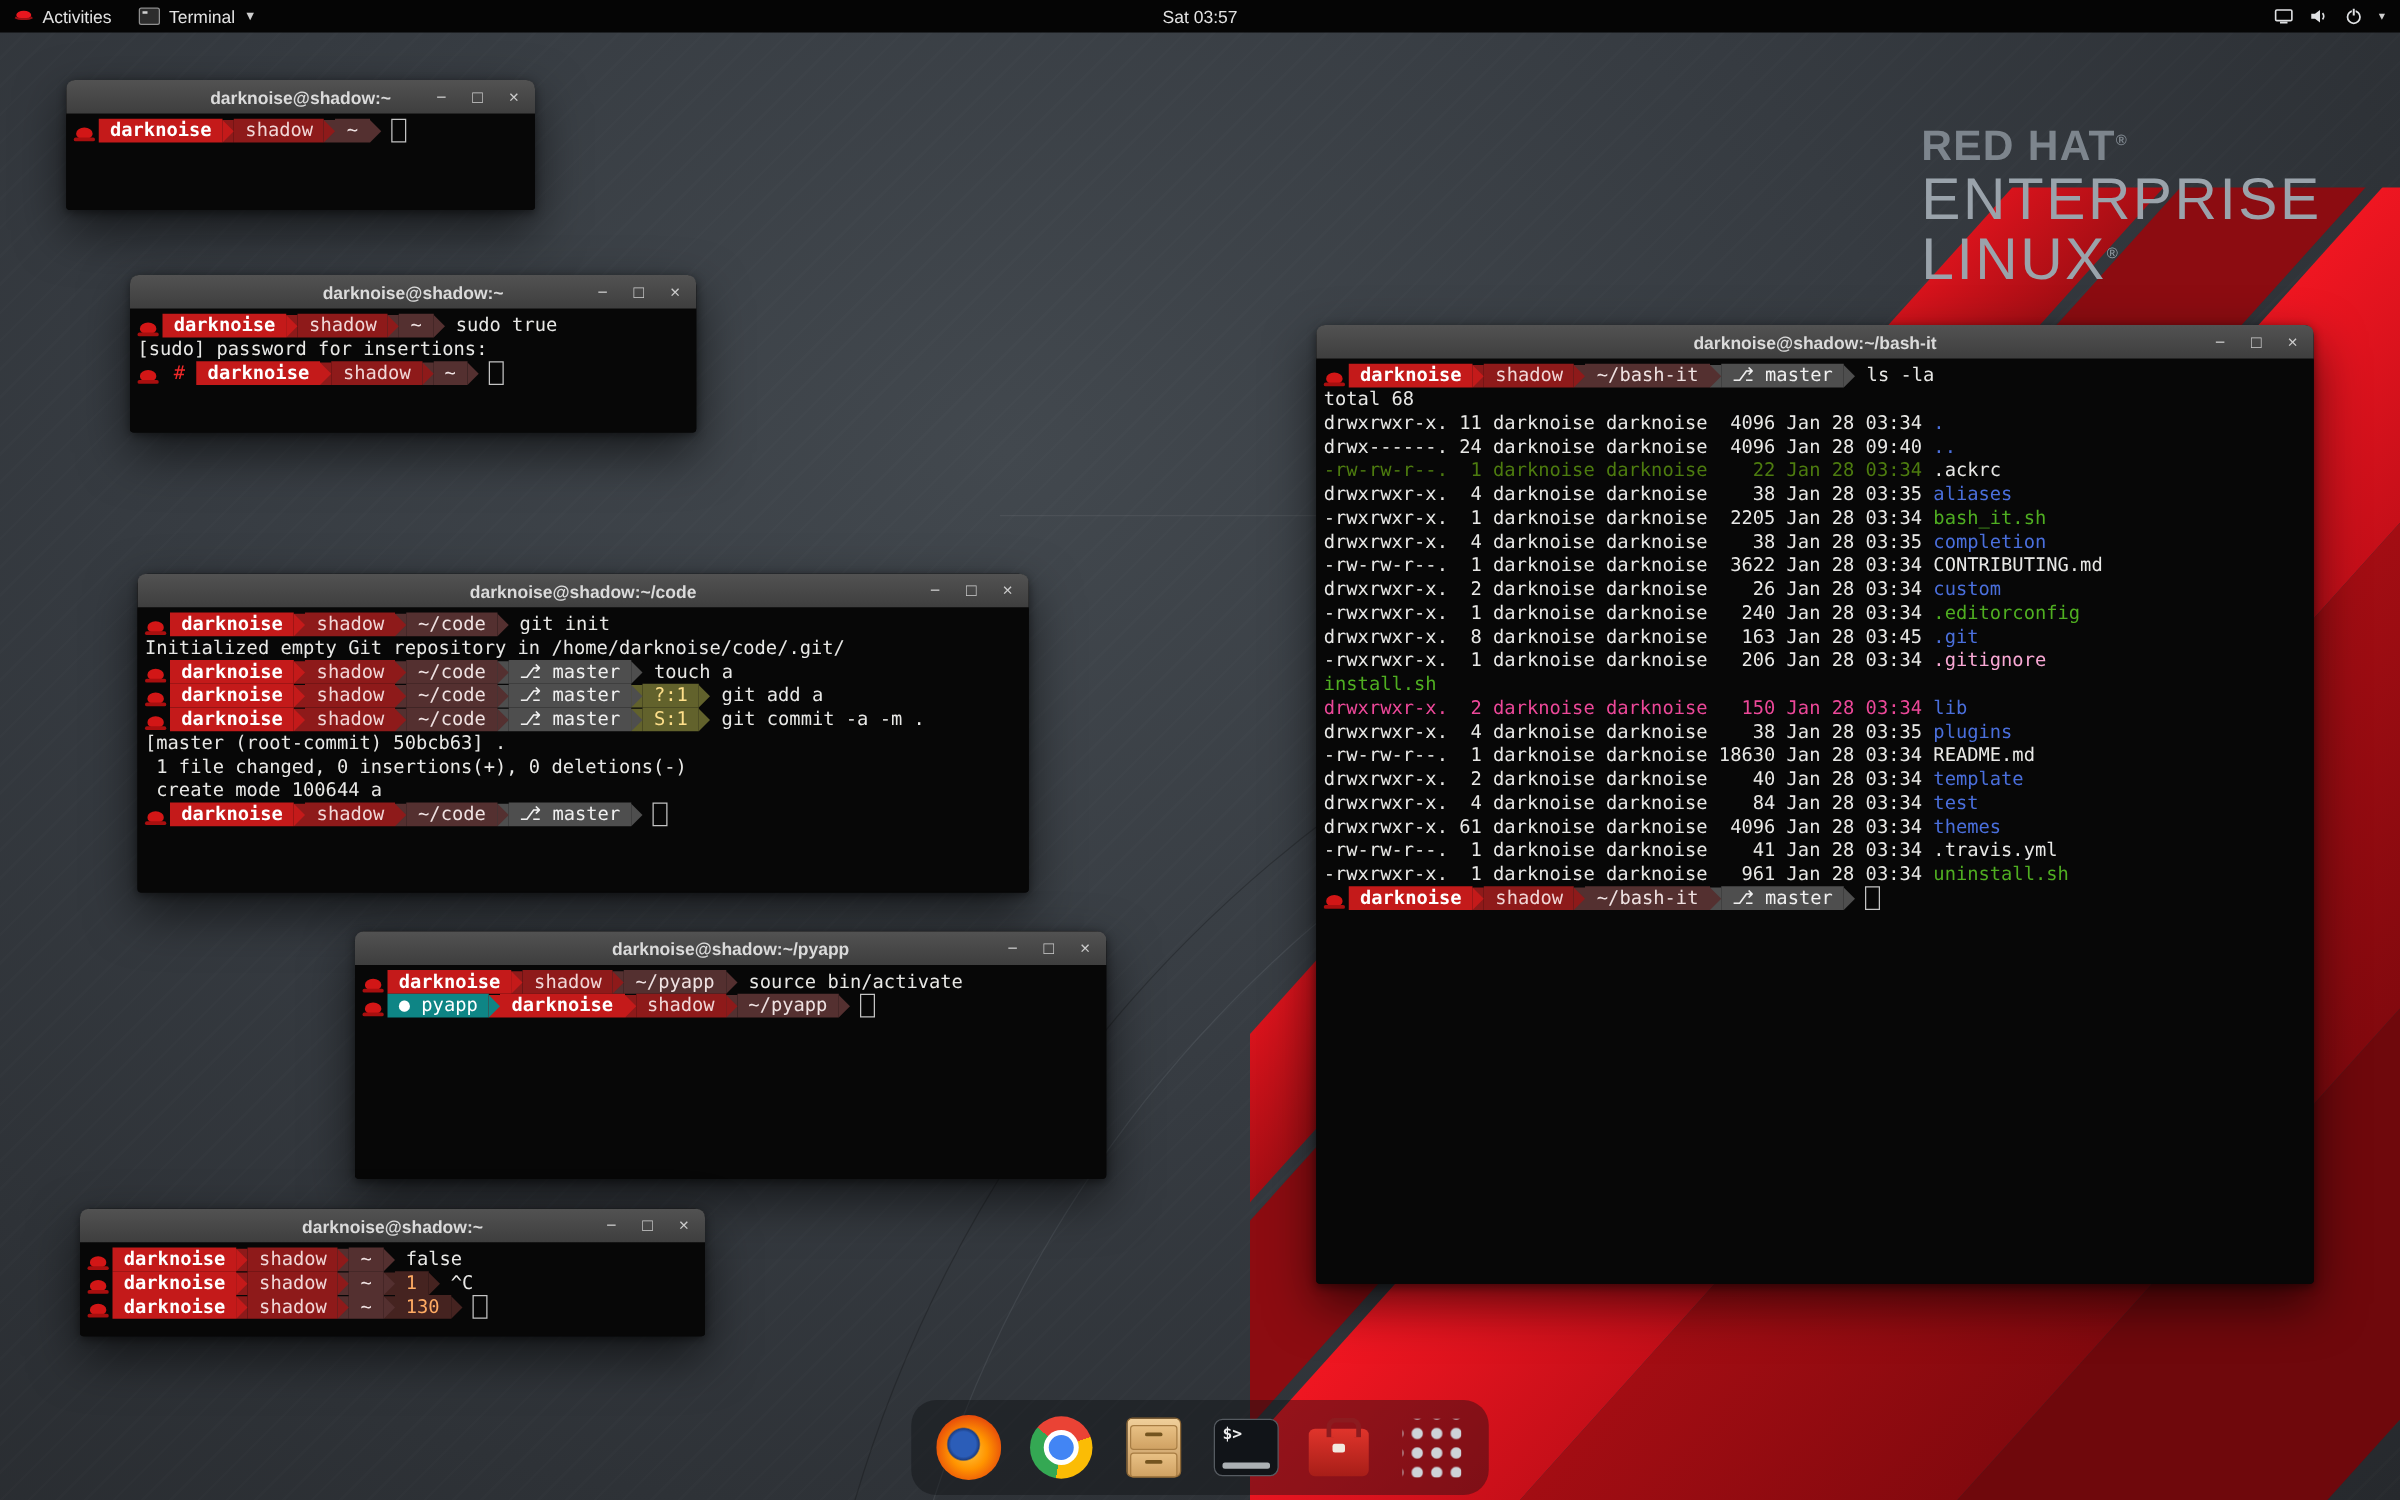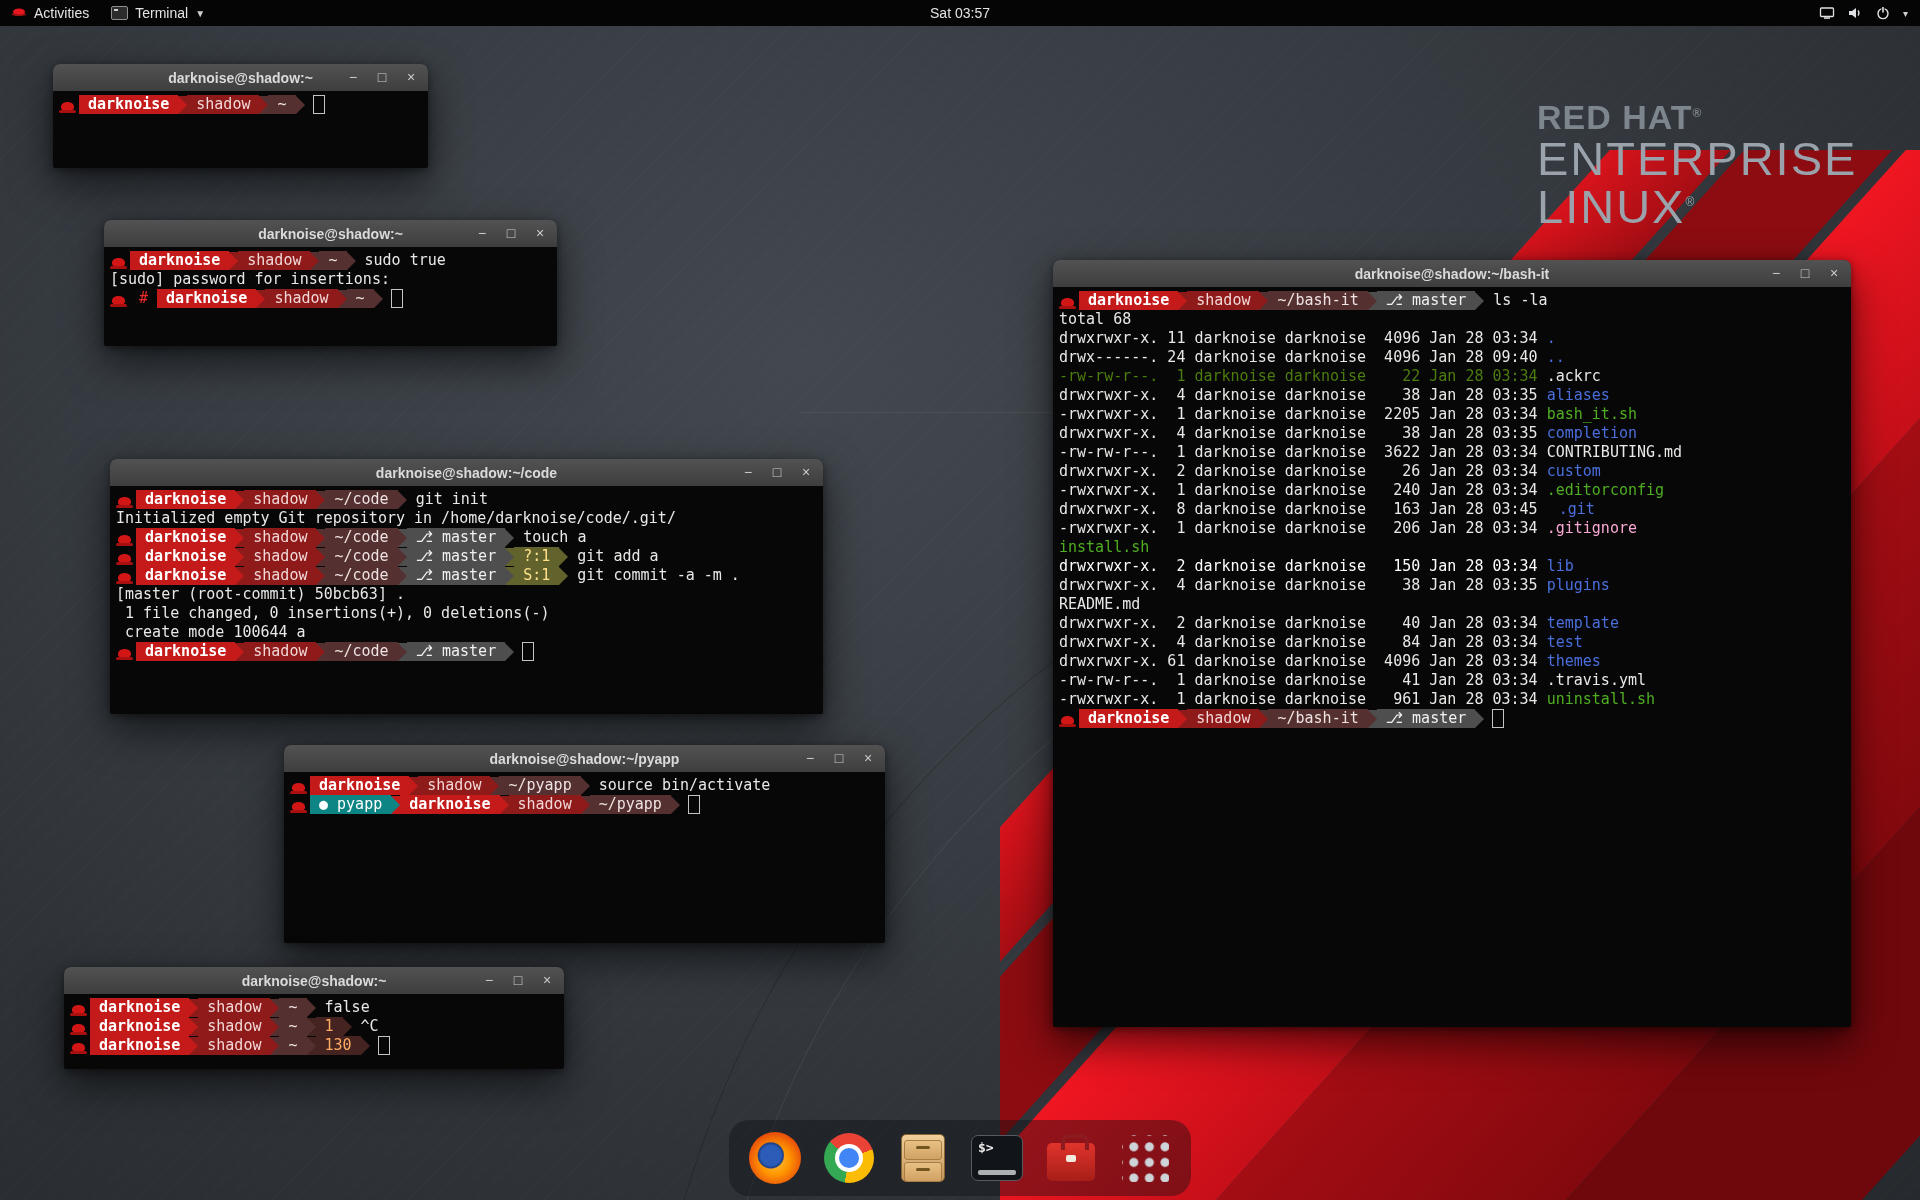--- a/index.html
+++ b/index.html
@@ -261,7 +261,7 @@
       <div class="tline"><span class="ttxt" style="color: rgb(232, 232, 230);">-rw-rw-r--.  1 darknoise darknoise  3622 Jan 28 03:34 </span><span class="ttxt" style="color: rgb(232, 232, 230);">CONTRIBUTING.md</span></div>
       <div class="tline"><span class="ttxt" style="color: rgb(232, 232, 230);">drwxrwxr-x.  2 darknoise darknoise    26 Jan 28 03:34 </span><span class="ttxt" style="color: rgb(74, 111, 220);">custom</span></div>
       <div class="tline"><span class="ttxt" style="color: rgb(232, 232, 230);">-rwxrwxr-x.  1 darknoise darknoise   240 Jan 28 03:34 </span><span class="ttxt" style="color: rgb(79, 174, 33);">.editorconfig</span></div>
-      <div class="tline"><span class="ttxt" style="color: rgb(232, 232, 230);">drwxrwxr-x.  8 darknoise darknoise   163 Jan 28 03:45 </span><span class="ttxt" style="color: rgb(74, 111, 220); margin-left: 12px;">.git</span></div>
+      <div class="tline"><span class="ttxt" style="color: rgb(232, 232, 230);">drwxrwxr-x.  8 darknoise darknoise   163 Jan 28 03:45 </span><span class="ttxt" style="color: rgb(74, 111, 220);">.git</span></div>
       <div class="tline"><span class="ttxt" style="color: rgb(232, 232, 230);">-rwxrwxr-x.  1 darknoise darknoise   206 Jan 28 03:34 </span><span class="ttxt" style="color: #f9a8d4;">.gitignore</span></div>
       <div class="tline"><span class="ttxt" style="color: rgb(79, 174, 33);">install.sh</span></div>
       <div class="tline"><span class="ttxt" style="color: #ffffff;">drwxrwxr-x.  2 darknoise darknoise   150 Jan 28 03:34 </span><span class="ttxt" style="color: rgb(74, 111, 220);">lib</span></div>

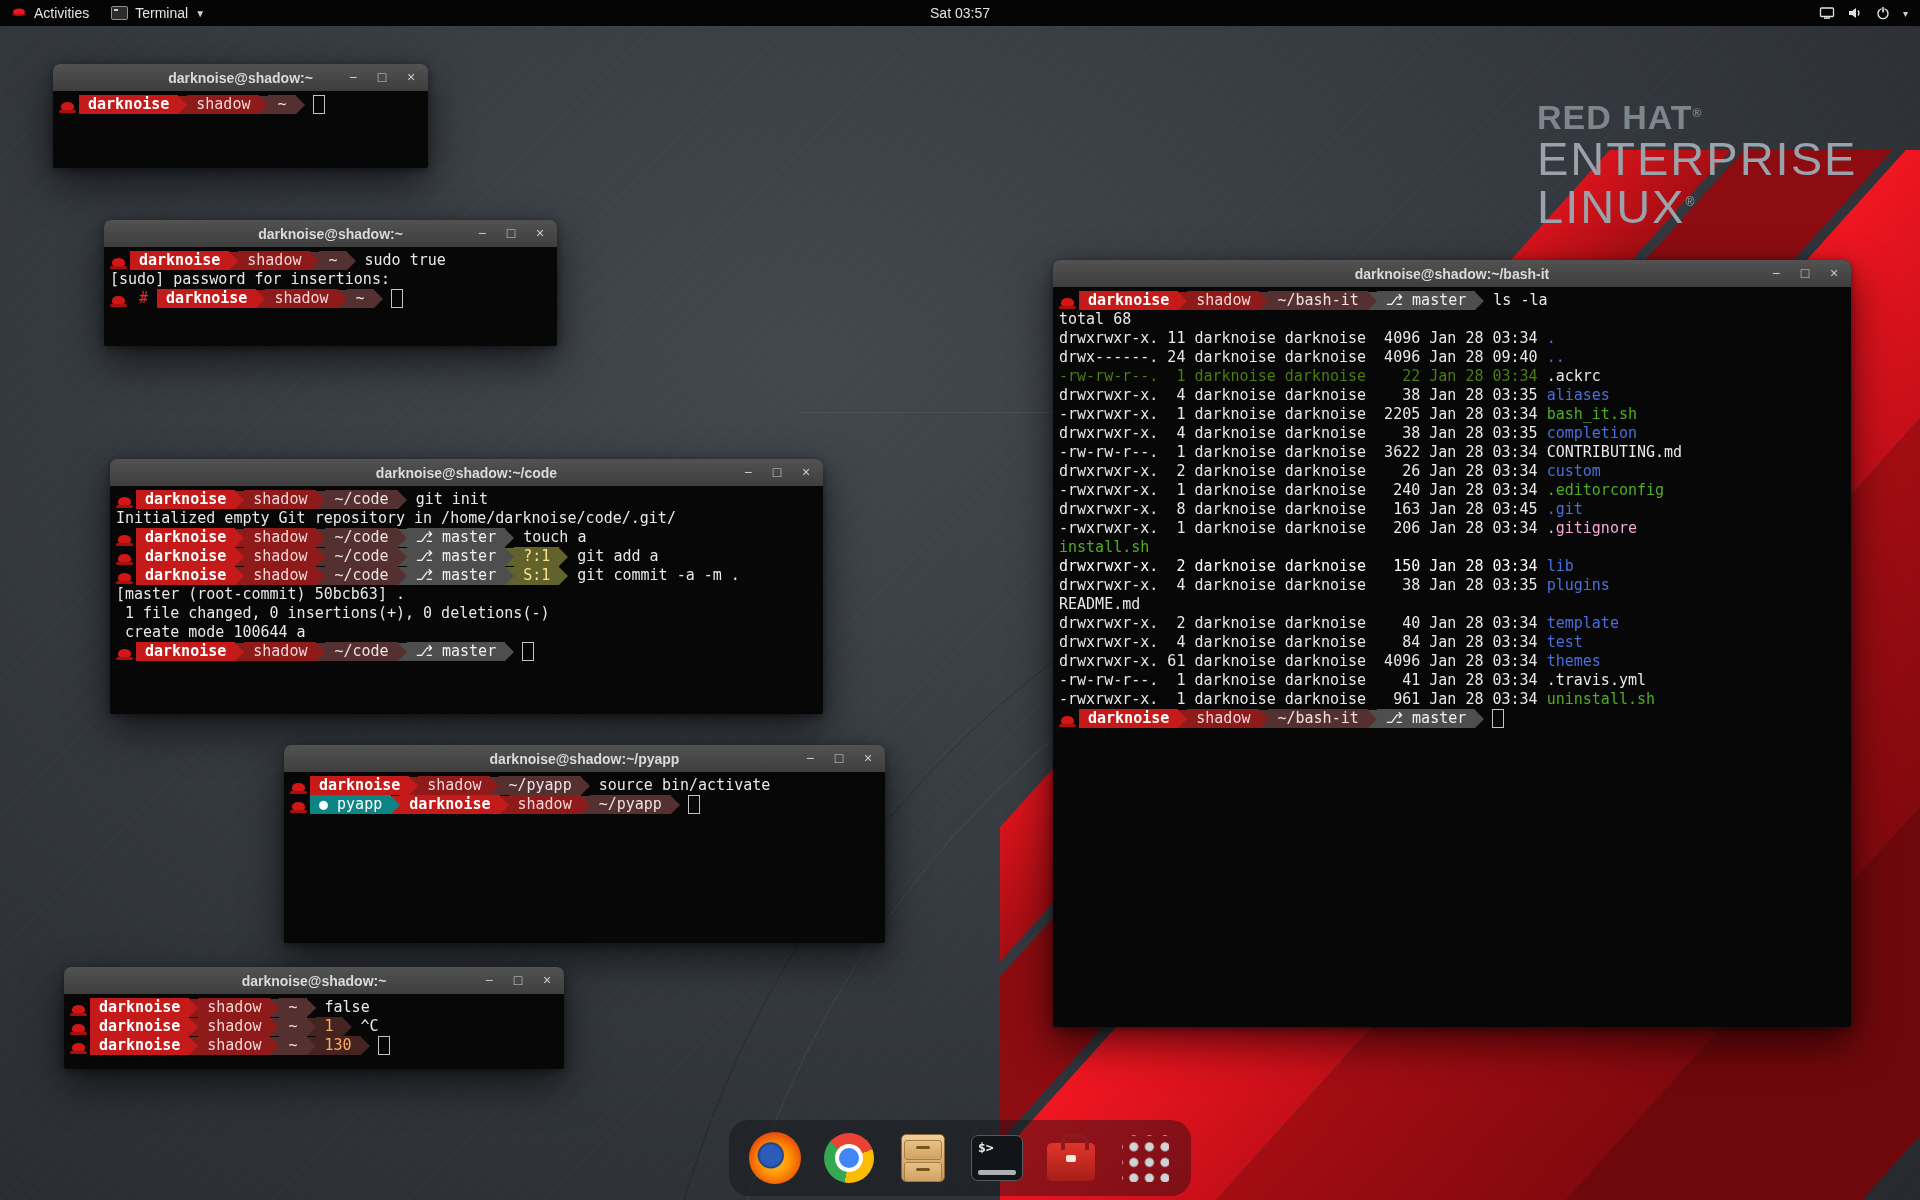--- a/index.html
+++ b/index.html
@@ -264,7 +264,7 @@
       <div class="tline"><span class="ttxt" style="color: rgb(232, 232, 230);">drwxrwxr-x.  8 darknoise darknoise   163 Jan 28 03:45 </span><span class="ttxt" style="color: rgb(74, 111, 220);">.git</span></div>
       <div class="tline"><span class="ttxt" style="color: rgb(232, 232, 230);">-rwxrwxr-x.  1 darknoise darknoise   206 Jan 28 03:34 </span><span class="ttxt" style="color: #f9a8d4;">.gitignore</span></div>
       <div class="tline"><span class="ttxt" style="color: rgb(79, 174, 33);">install.sh</span></div>
-      <div class="tline"><span class="ttxt" style="color: #ffffff;">drwxrwxr-x.  2 darknoise darknoise   150 Jan 28 03:34 </span><span class="ttxt" style="color: rgb(74, 111, 220);">lib</span></div>
+      <div class="tline"><span class="ttxt" style="color: #ec4899;">drwxrwxr-x.  2 darknoise darknoise   150 Jan 28 03:34 </span><span class="ttxt" style="color: rgb(74, 111, 220);">lib</span></div>
       <div class="tline"><span class="ttxt" style="color: rgb(232, 232, 230);">drwxrwxr-x.  4 darknoise darknoise    38 Jan 28 03:35 </span><span class="ttxt" style="color: rgb(74, 111, 220);">plugins</span></div>
       <div class="tline"><span class="ttxt" style="color: rgb(232, 232, 230);">README.md</span></div>
       <div class="tline"><span class="ttxt" style="color: rgb(232, 232, 230);">drwxrwxr-x.  2 darknoise darknoise    40 Jan 28 03:34 </span><span class="ttxt" style="color: rgb(74, 111, 220);">template</span></div>

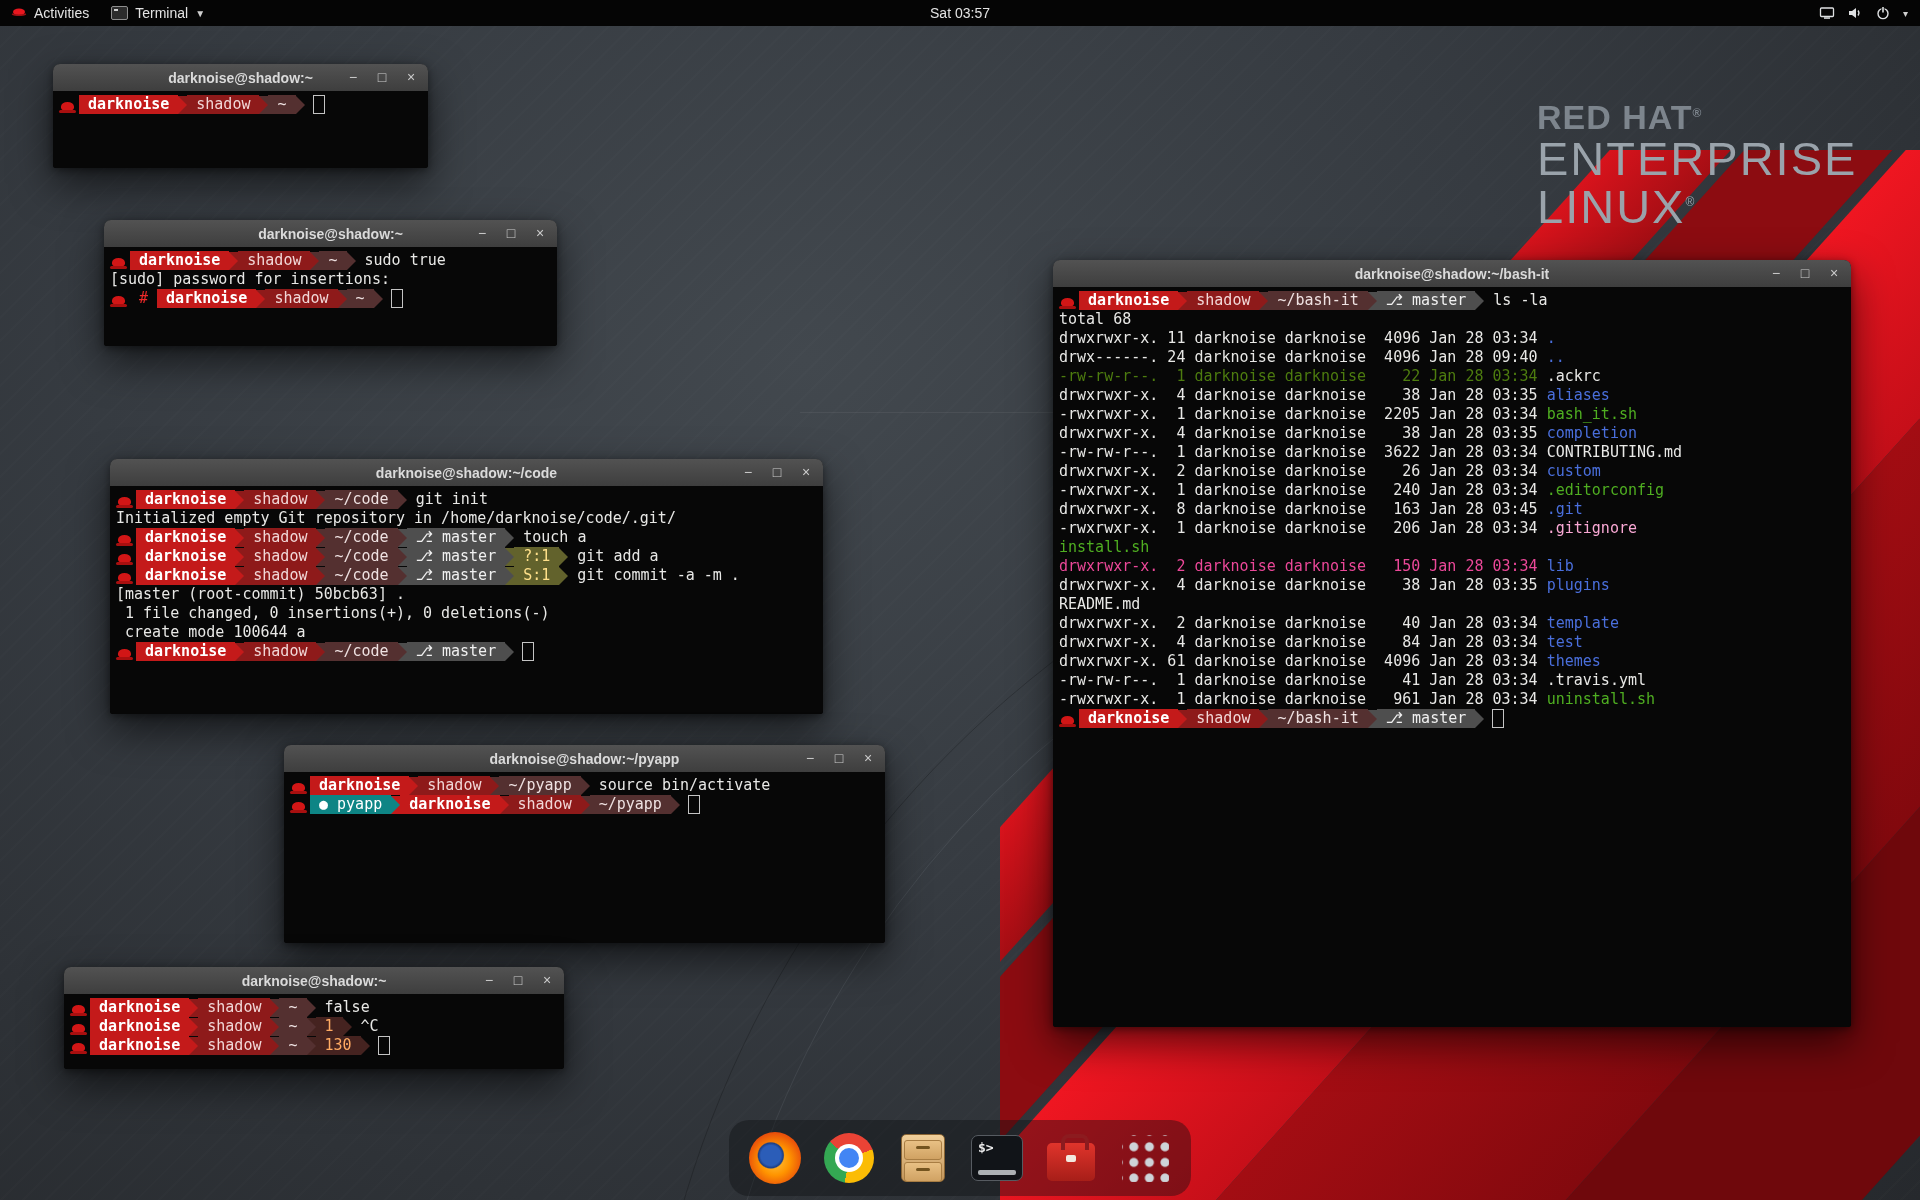--- a/index.html
+++ b/index.html
@@ -266,7 +266,7 @@
       <div class="tline"><span class="ttxt" style="color: rgb(79, 174, 33);">install.sh</span></div>
       <div class="tline"><span class="ttxt" style="color: #ec4899;">drwxrwxr-x.  2 darknoise darknoise   150 Jan 28 03:34 </span><span class="ttxt" style="color: rgb(74, 111, 220);">lib</span></div>
       <div class="tline"><span class="ttxt" style="color: rgb(232, 232, 230);">drwxrwxr-x.  4 darknoise darknoise    38 Jan 28 03:35 </span><span class="ttxt" style="color: rgb(74, 111, 220);">plugins</span></div>
-      <div class="tline"><span class="ttxt" style="color: rgb(232, 232, 230);">README.md</span></div>
+      <div class="tline"><span class="ttxt" style="color: rgb(232, 232, 230);">-rw-rw-r--.  1 darknoise darknoise 18630 Jan 28 03:34 </span><span class="ttxt" style="color: rgb(232, 232, 230);">README.md</span></div>
       <div class="tline"><span class="ttxt" style="color: rgb(232, 232, 230);">drwxrwxr-x.  2 darknoise darknoise    40 Jan 28 03:34 </span><span class="ttxt" style="color: rgb(74, 111, 220);">template</span></div>
       <div class="tline"><span class="ttxt" style="color: rgb(232, 232, 230);">drwxrwxr-x.  4 darknoise darknoise    84 Jan 28 03:34 </span><span class="ttxt" style="color: rgb(74, 111, 220);">test</span></div>
       <div class="tline"><span class="ttxt" style="color: rgb(232, 232, 230);">drwxrwxr-x. 61 darknoise darknoise  4096 Jan 28 03:34 </span><span class="ttxt" style="color: rgb(74, 111, 220);">themes</span></div>

